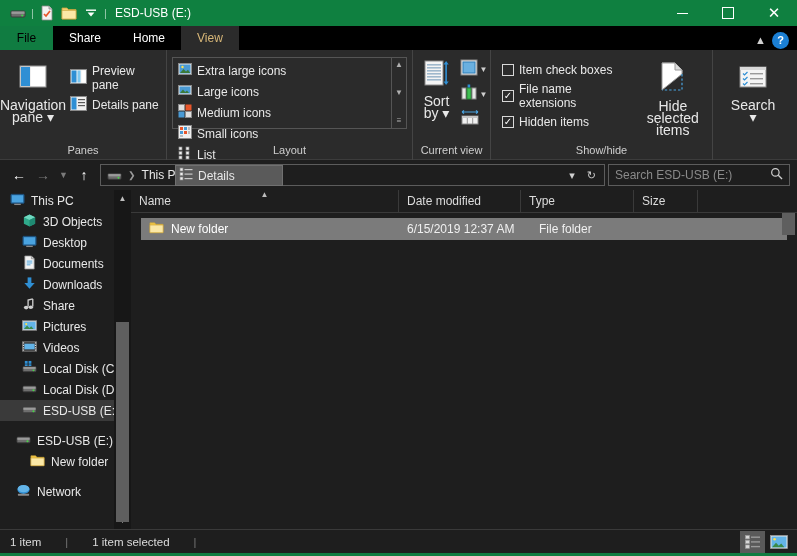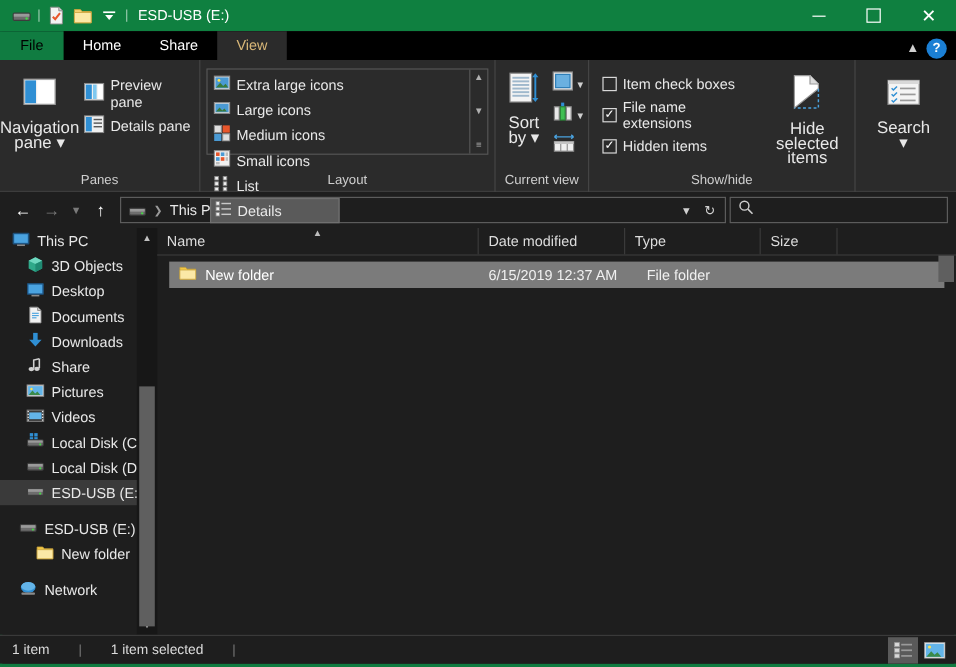--- a/index.html
+++ b/index.html
@@ -306,8 +306,8 @@
 
   <div class="tabstrip">
     <div class="tab file">File</div>
+    <div class="tab">Share</div>
     <div class="tab">Home</div>
-    <div class="tab">Share</div>
     <div class="tab active">View</div>
     <div class="tab-right">
       <span class="chev-up">▲</span>

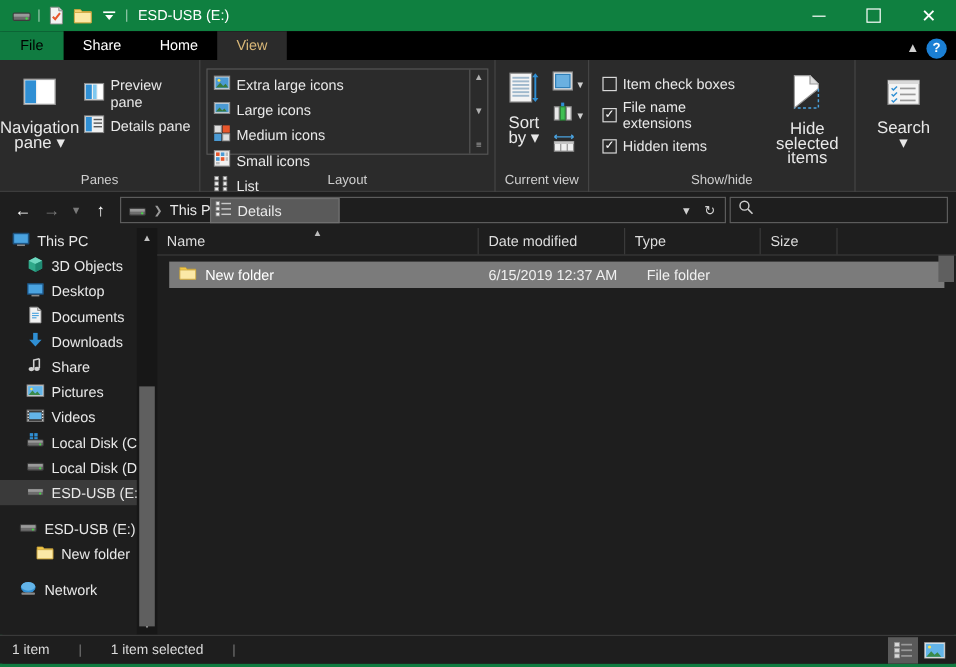--- a/index.html
+++ b/index.html
@@ -598,6 +598,7 @@
       </span>
     </div>
     <div class="searchbox">
+      <span class="ph">Search ESD-USB (E:)</span>
       <span>
         <svg width="13" height="13" viewBox="0 0 14 14">
           <circle cx="5.8" cy="5.8" r="4" fill="none" stroke="#cfcfcf" stroke-width="1.3"></circle>

